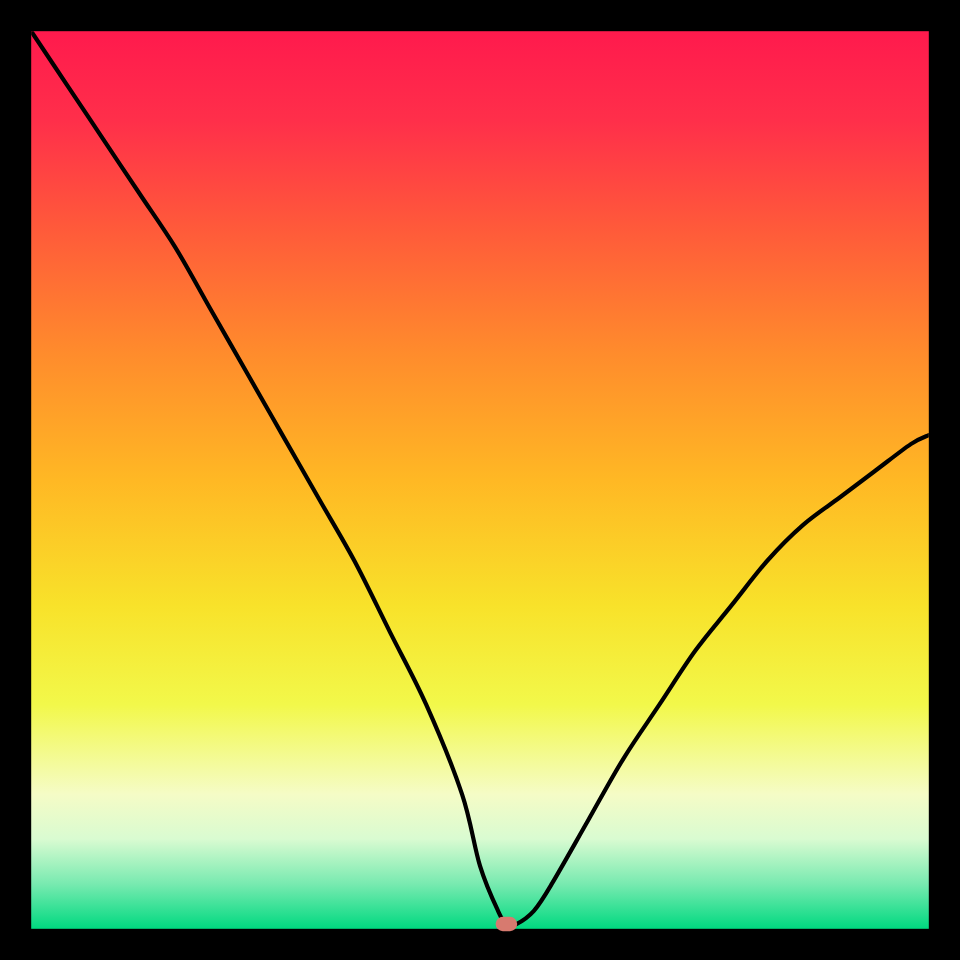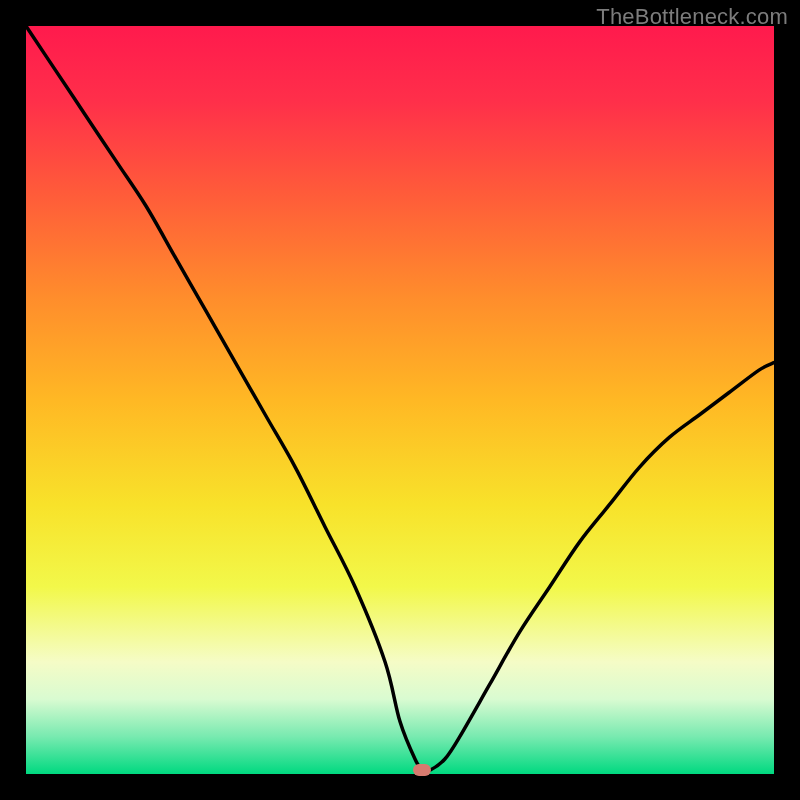--- a/index.html
+++ b/index.html
@@ -73,7 +73,6 @@
 
 <div class="frame">
 
-  <div class="watermark">TheBottleneck.com</div>
 
   <div class="plot">
 

